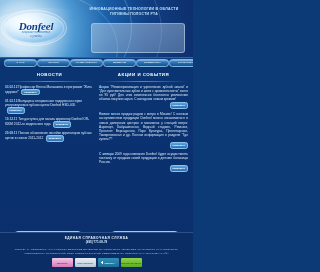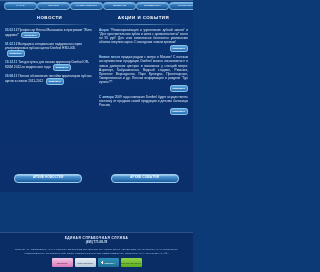--- a/index.html
+++ b/index.html
@@ -174,6 +174,20 @@
 
 <div class="page">
 
+  <div class="header">
+    <div class="hdr-arcs">
+      <div class="arc a1"></div>
+      <div class="arc a2"></div>
+      <div class="arc a3"></div>
+      <div class="swoosh"></div>
+    </div>
+    <div class="logo-oval"></div>
+    <div class="logo-word">Donfeel</div>
+    <div class="logo-sub">здоровье начинается</div>
+    <div class="logo-sub2">с улыбки</div>
+    <div class="tagline">ИННОВАЦИОННЫЕ ТЕХНОЛОГИИ В ОБЛАСТИ ГИГИЕНЫ ПОЛОСТИ РТА</div>
+    <div class="hdr-panel"></div>
+  </div>
 
   <div class="nav">
     <div class="nav-btn">О НАС</div>

